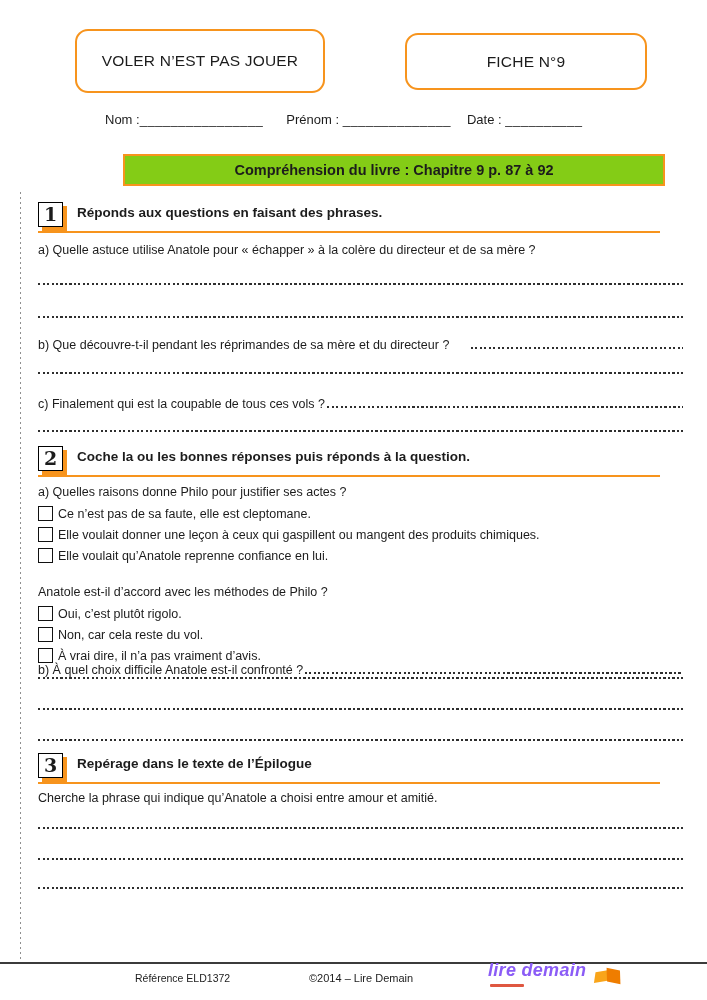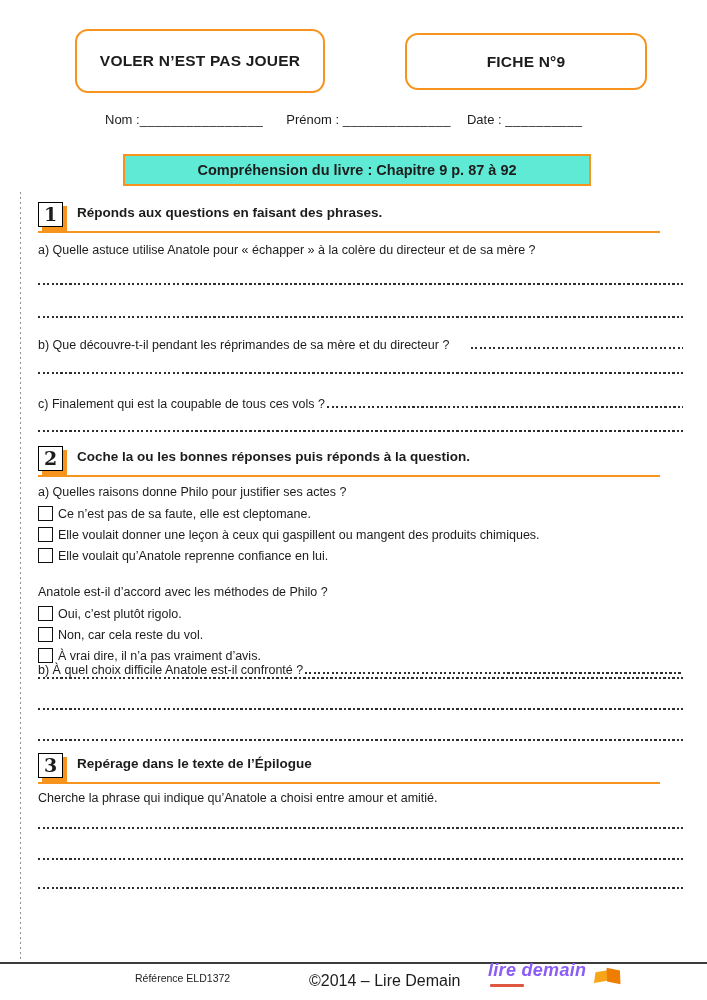--- a/index.html
+++ b/index.html
@@ -24,7 +24,7 @@
     border-radius:13px;
     background:#fff;
     display:flex;align-items:center;justify-content:center;
-    font-weight:bold;font-size:15.5px;letter-spacing:.2px;
+    font-weight:normal;font-size:15.5px;letter-spacing:.2px;
   }
   .hbox-left{left:75px;top:29px;width:250px;height:64px;}
   .hbox-right{left:405px;top:33px;width:242px;height:57px;}

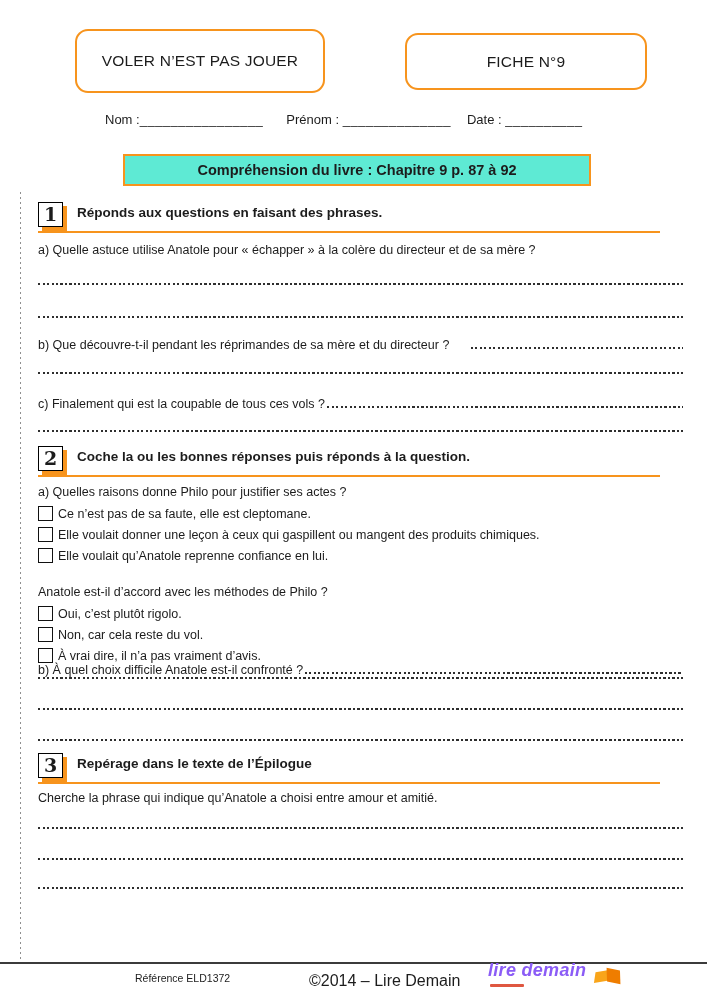--- a/index.html
+++ b/index.html
@@ -39,8 +39,8 @@
   .sp2{width:16px;}
   
   .banner{
-    position:absolute;left:123px;top:154px;width:468px;height:32px;
-    border:2px solid var(--orange);background:#5eead4;
+    position:absolute;left:123px;top:154px;width:542px;height:32px;
+    border:2px solid var(--orange);background:#84cc16;
     display:flex;align-items:center;justify-content:center;
     font-weight:bold;font-size:14.5px;
   }

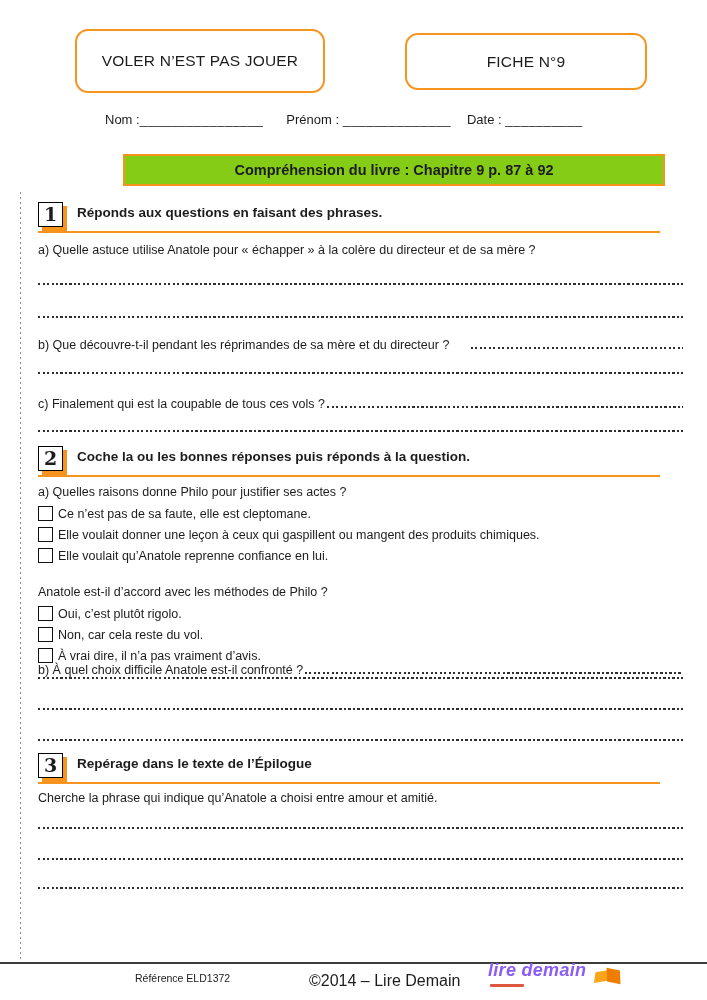--- a/index.html
+++ b/index.html
@@ -90,7 +90,7 @@
   
   .footline{position:absolute;left:0;top:962px;width:707px;height:2px;background:#3b3b3b;}
   .foot-ref{position:absolute;left:135px;top:972px;font-size:10.5px;}
-  .foot-copy{position:absolute;left:309px;top:972px;font-size:16px;}
+  .foot-copy{position:absolute;left:309px;top:972px;font-size:11px;}
   .logo{position:absolute;left:488px;top:960px;width:135px;height:34px;}
   .logo-text{
     font-style:italic;font-weight:bold;font-size:18px;letter-spacing:.3px;

